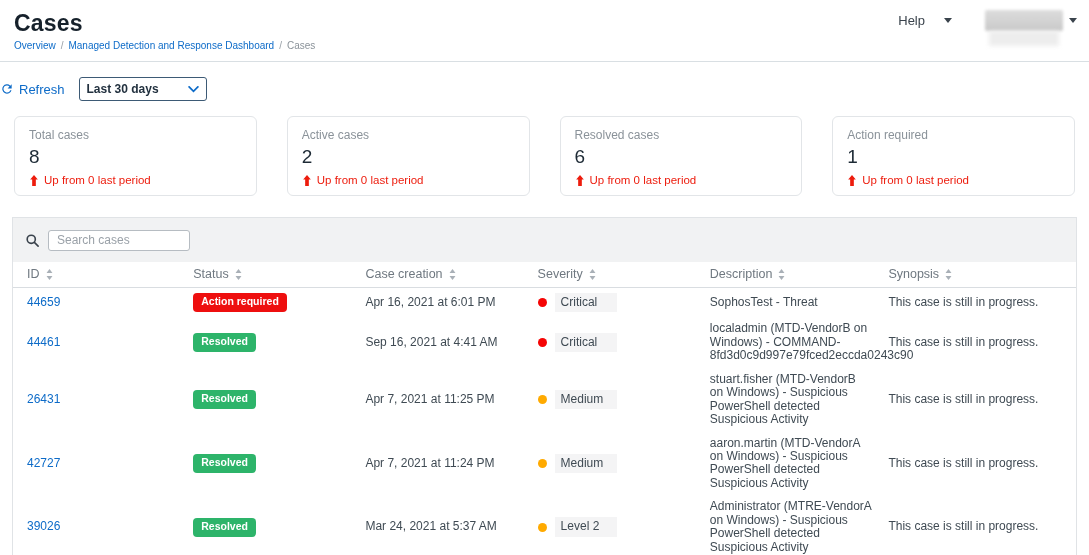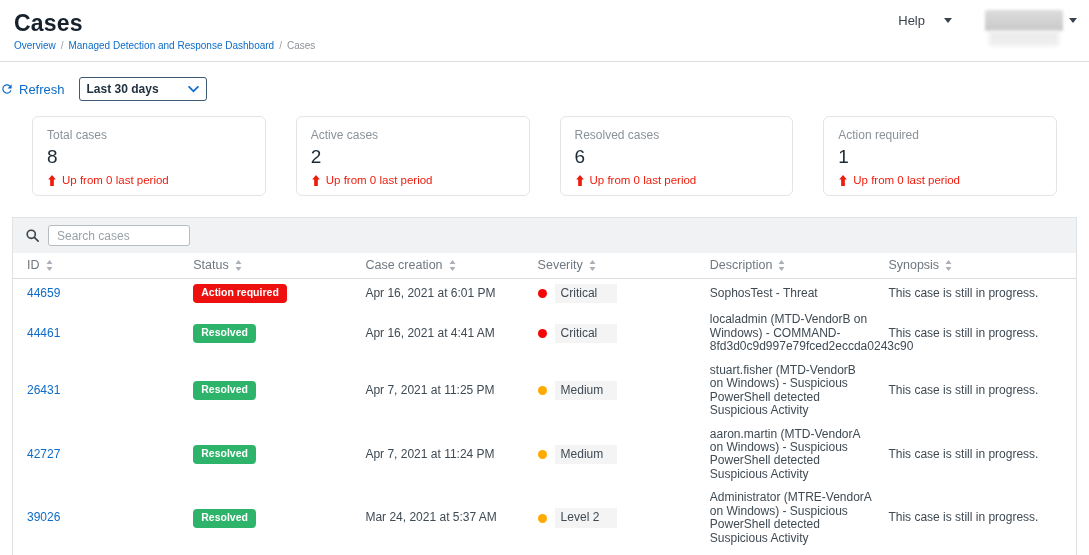--- a/index.html
+++ b/index.html
@@ -32,7 +32,7 @@
   .select-box .chev { color:#0d6bc8; }
 
   
-  .stats-row { display:flex; gap:30px; margin:15px 32px 0; }
+  .stats-row { display:flex; gap:30px; margin:15px 14px 0; }
   .stat-card { flex:1; border:1px solid #e2e5e8; border-radius:6px; padding:11px 14px 9px; background:#fff; }
   .stat-label { font-size:12px; color:#8a9299; }
   .stat-value { font-size:19px; color:#1d2a35; margin-top:4px; }

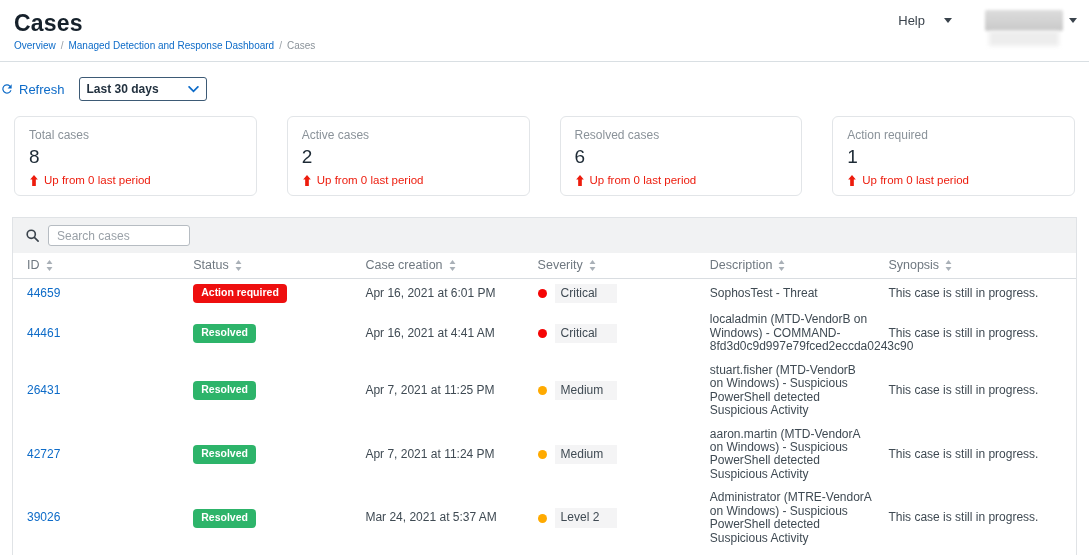--- a/index.html
+++ b/index.html
@@ -40,7 +40,7 @@
 
   
   .table-panel { margin:21px 12px 0; border:1px solid #e0e3e6; background:#fff; }
-  .search-strip { display:flex; align-items:center; height:35px; background:#f1f2f3; padding-left:12px; gap:8px; }
+  .search-strip { display:flex; align-items:center; height:44px; background:#f1f2f3; padding-left:12px; gap:8px; }
   .search-input { width:142px; height:21px; border:1px solid #b6bcc2; border-radius:3px; font-size:12px;
     padding:0 8px; color:#3f4a53; font-family:inherit; }
   .search-input::placeholder { color:#9aa1a8; }

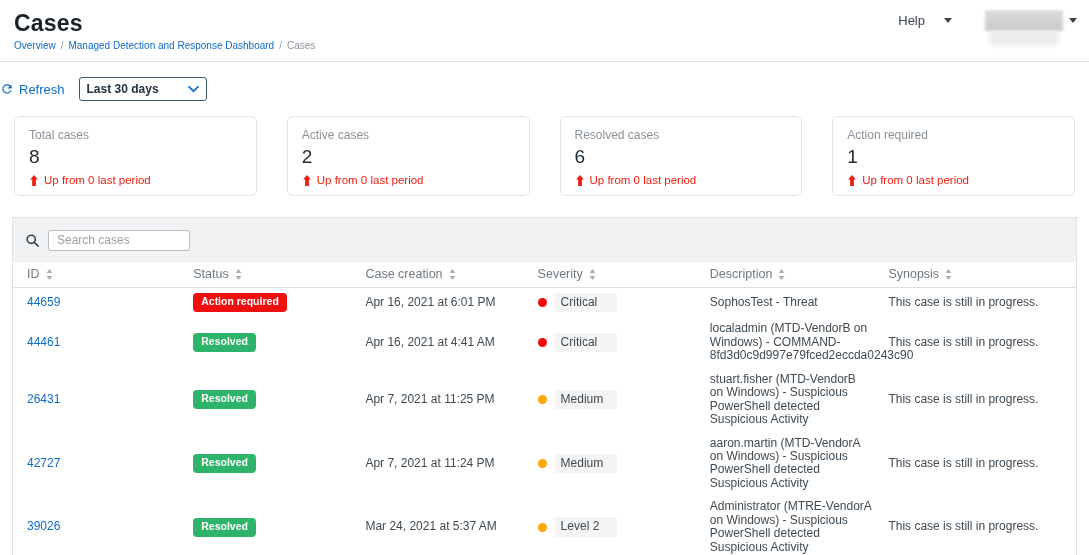--- a/index.html
+++ b/index.html
@@ -239,7 +239,7 @@
   <tr class="case-row">
     <td><a href="#" class="id-link">44461</a></td>
     <td><span class="badge" style="background: rgb(45, 180, 106);">Resolved</span></td>
-    <td class="td-created">Apr 16, 2021 at 4:41 AM</td>
+    <td class="td-created">Sep 16, 2021 at 4:41 AM</td>
     <td>
       <span class="sev">
         <span class="dot" style="background: rgb(245, 5, 5);"></span>

